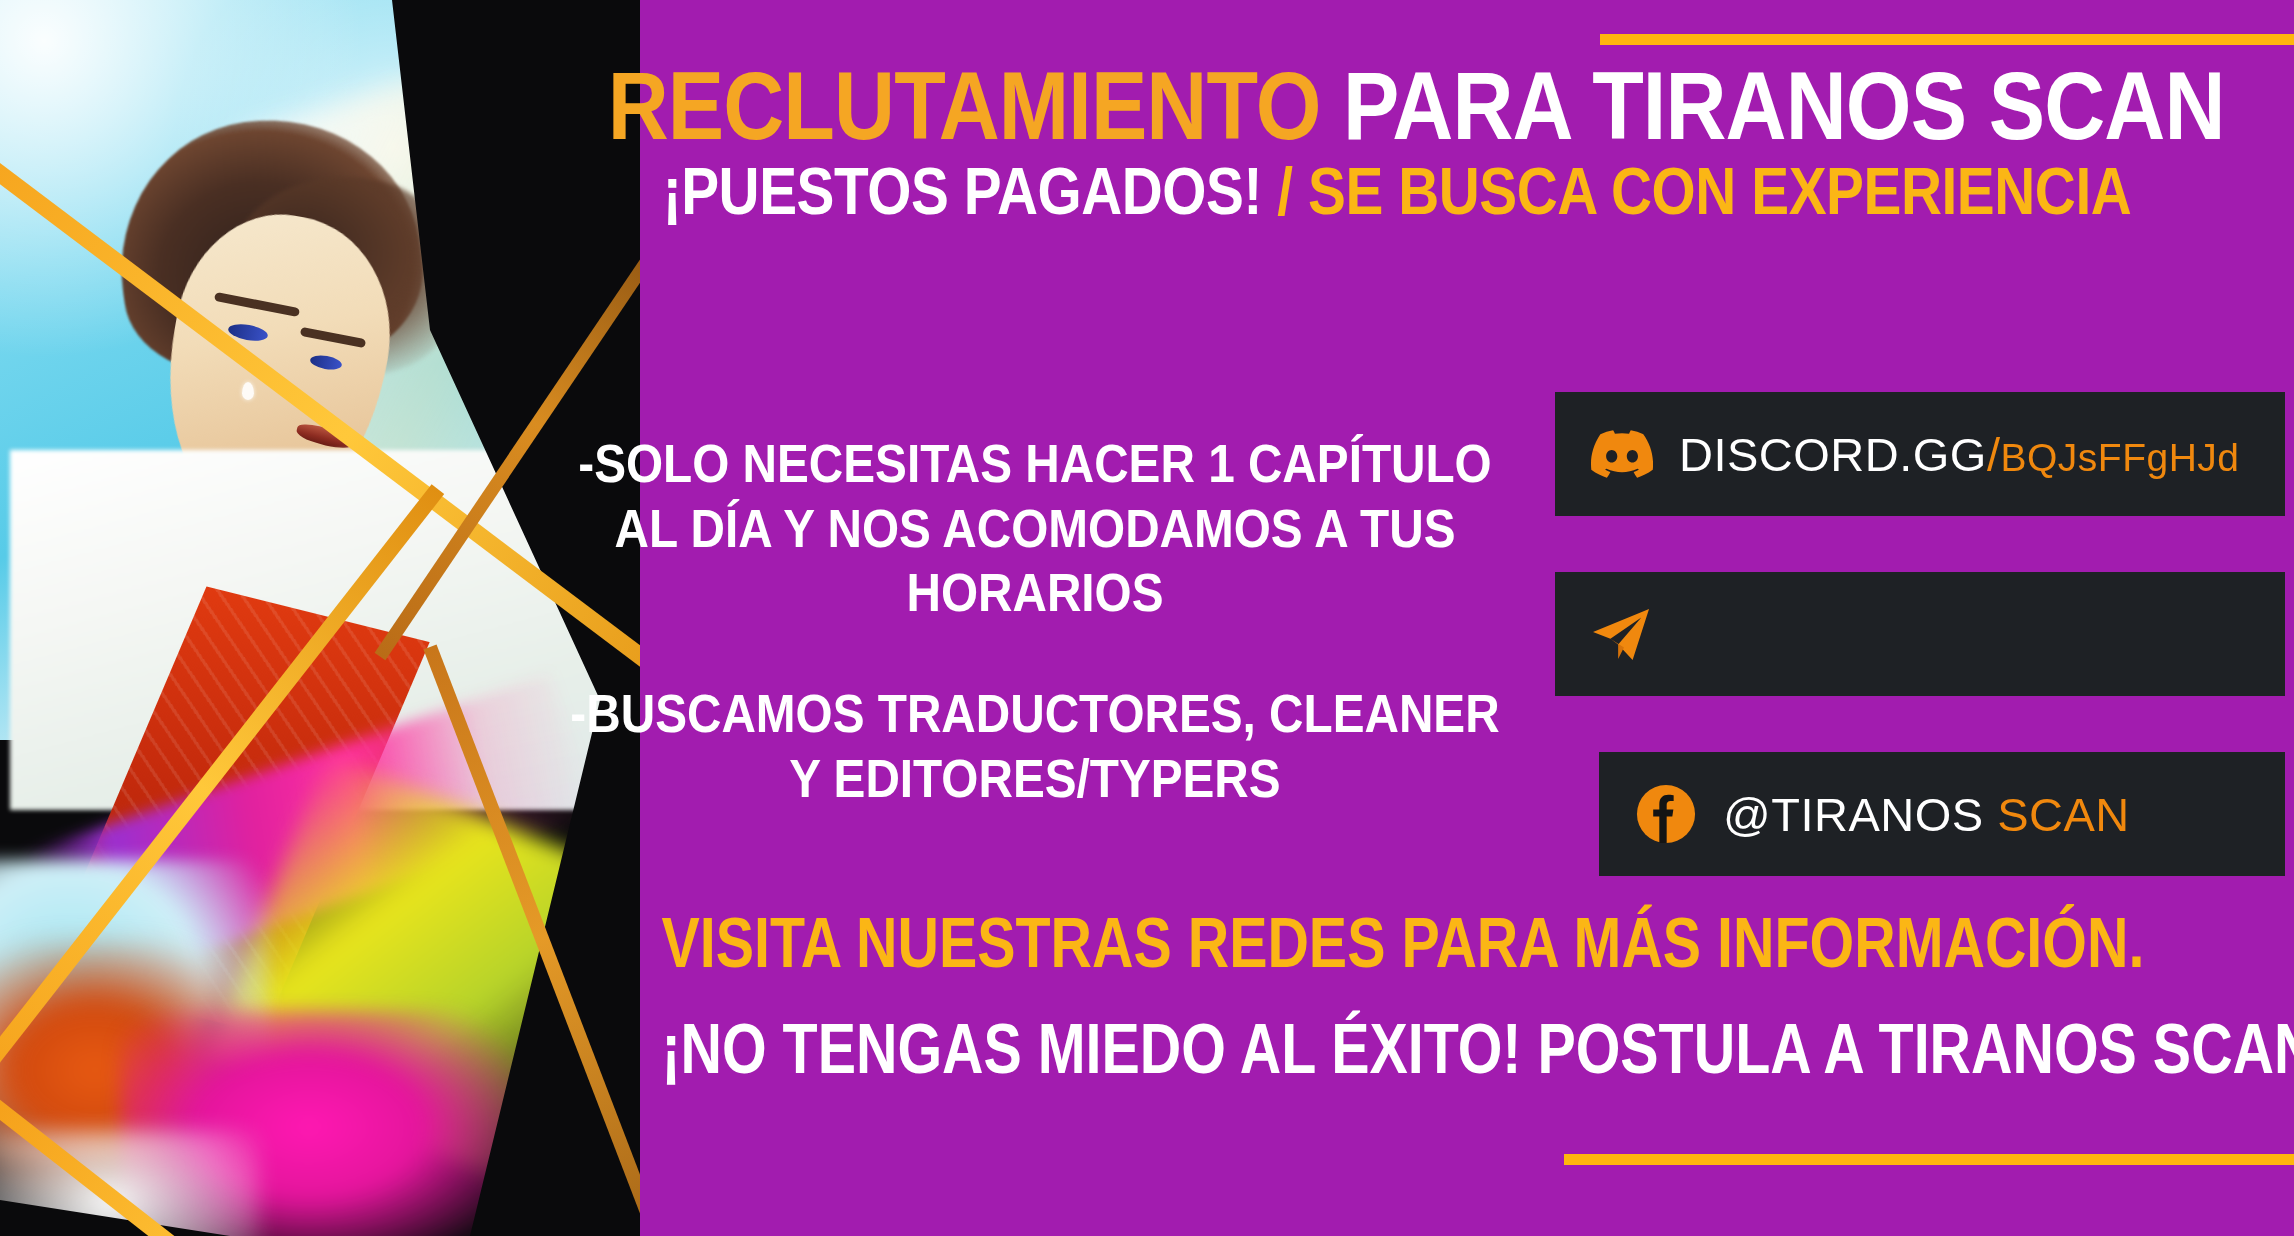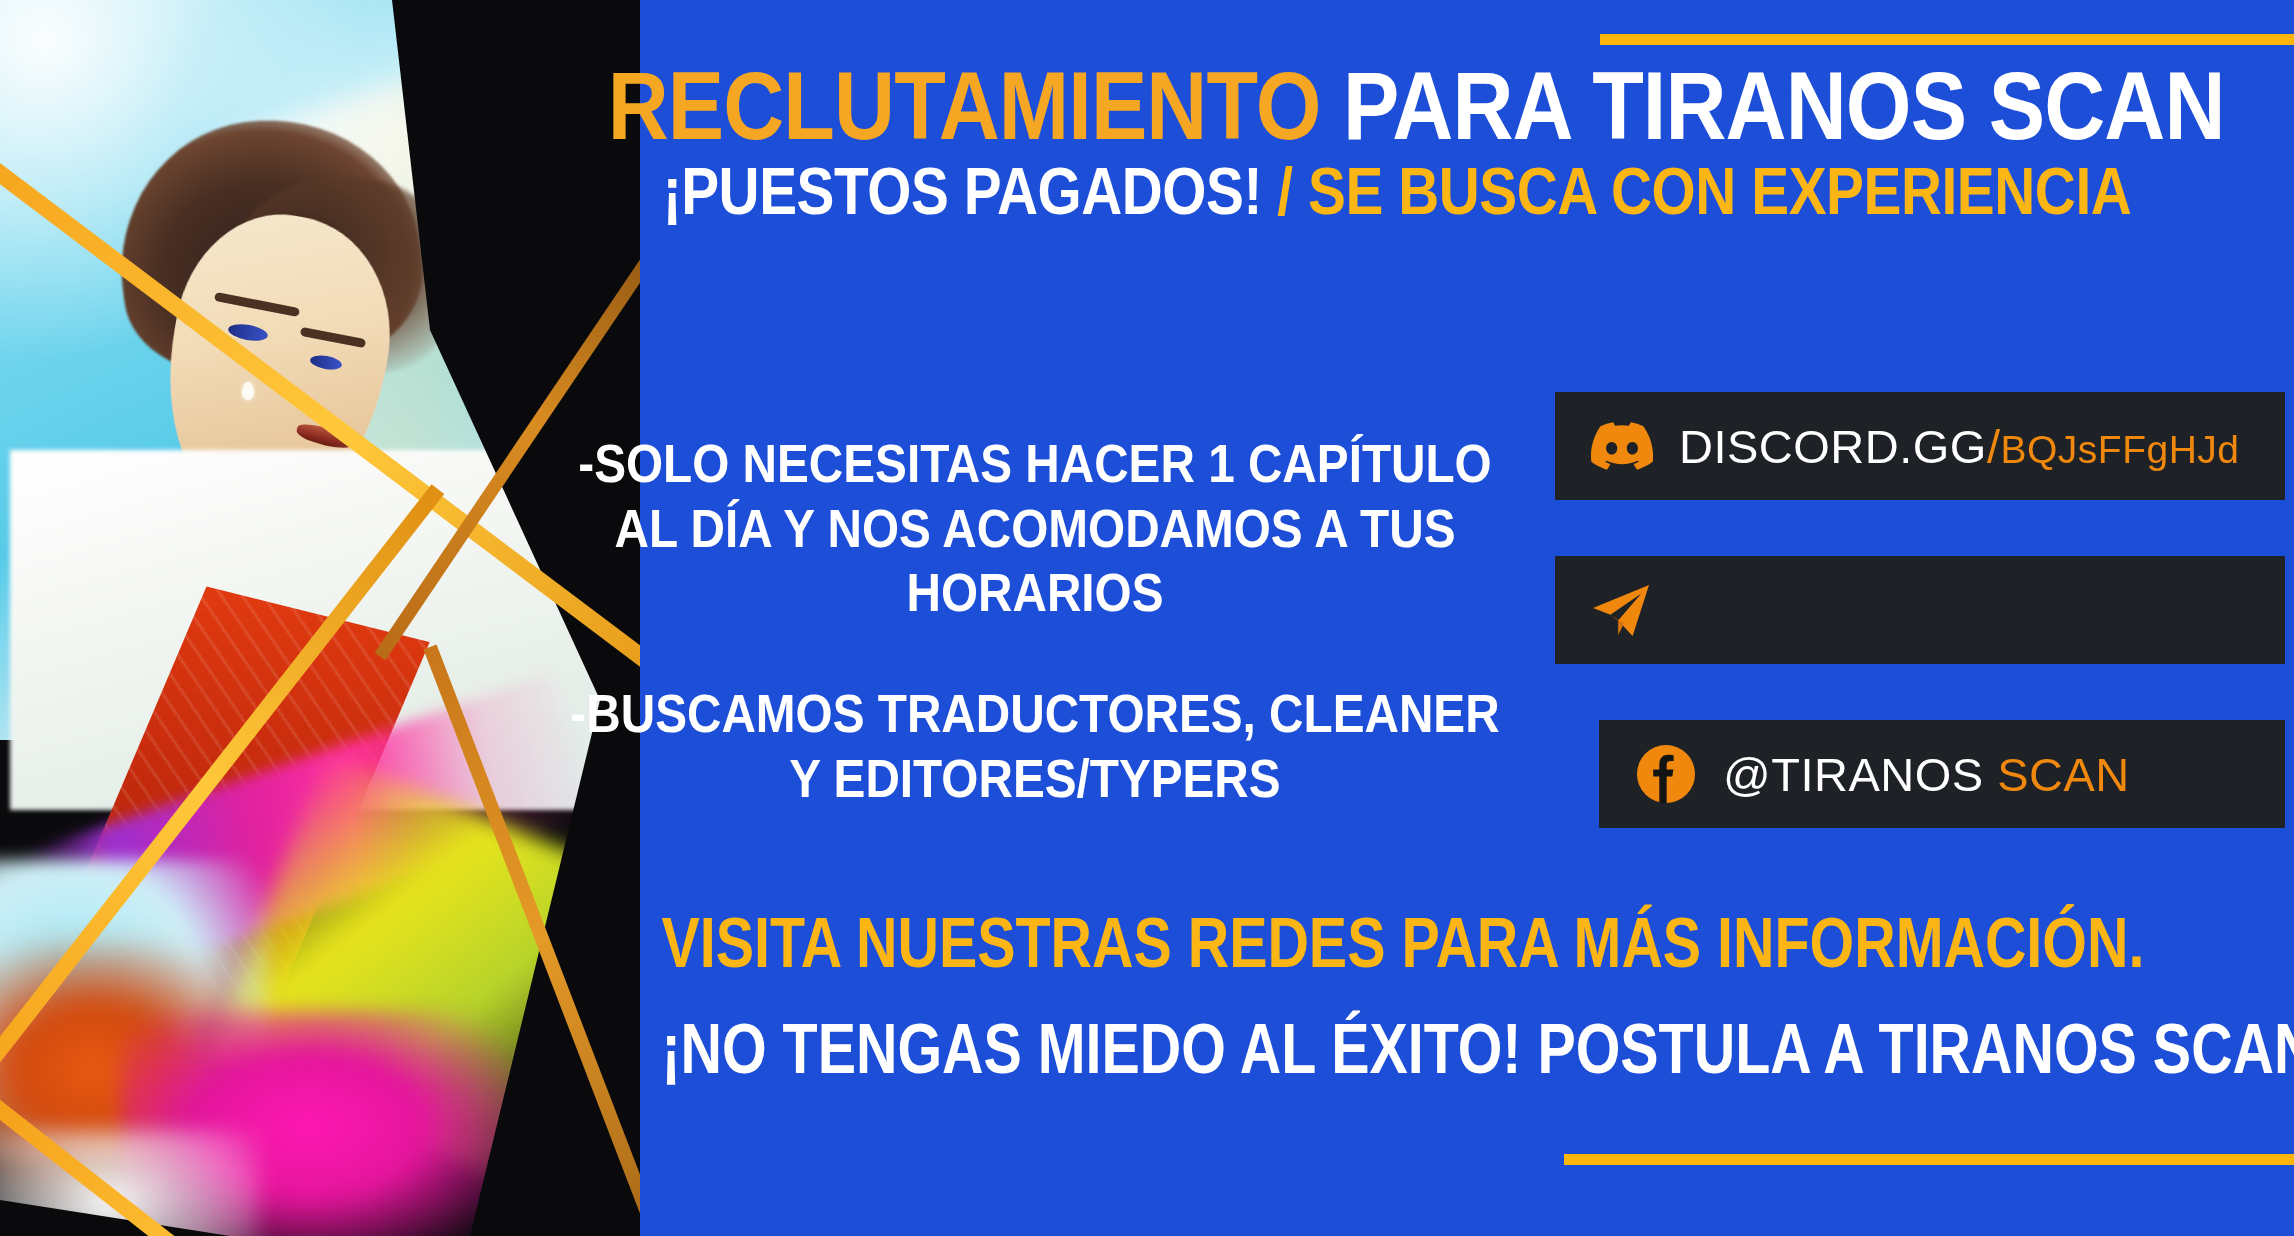--- a/index.html
+++ b/index.html
@@ -14,7 +14,7 @@
     position: relative;
     width: 2294px;
     height: 1236px;
-    background: #1d4ed8;
+    background: #a21caf;
     overflow: hidden;
   }
 

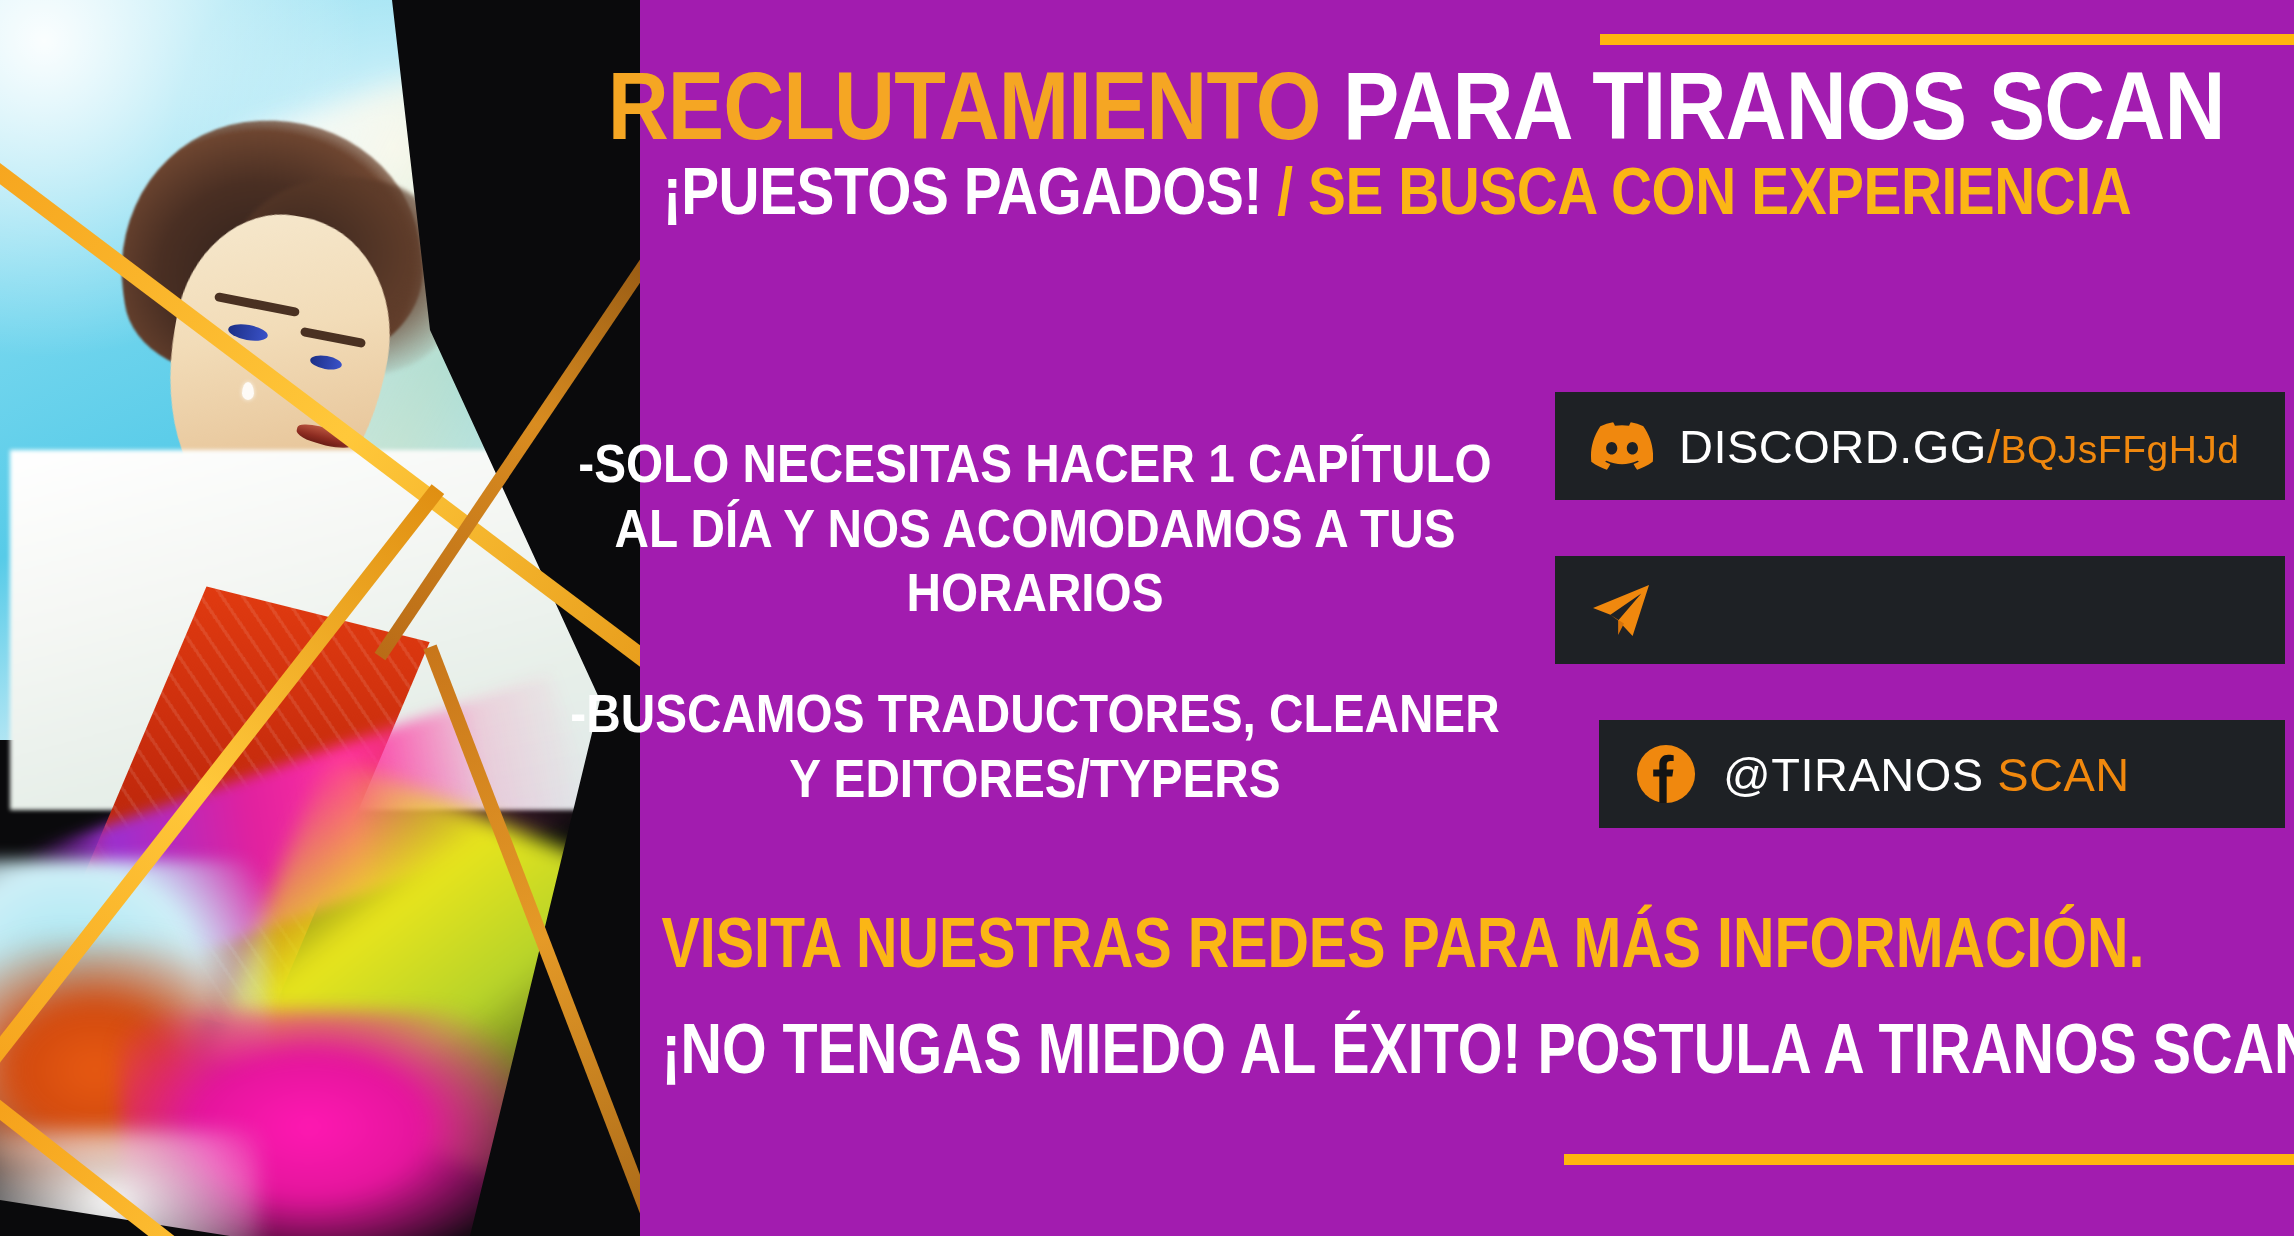--- a/index.html
+++ b/index.html
@@ -299,7 +299,7 @@
   .card {
     position: relative;
     background: #1e2125;
-    height: 108px;
+    height: 124px;
     margin-bottom: 56px;
     display: flex;
     align-items: center;

